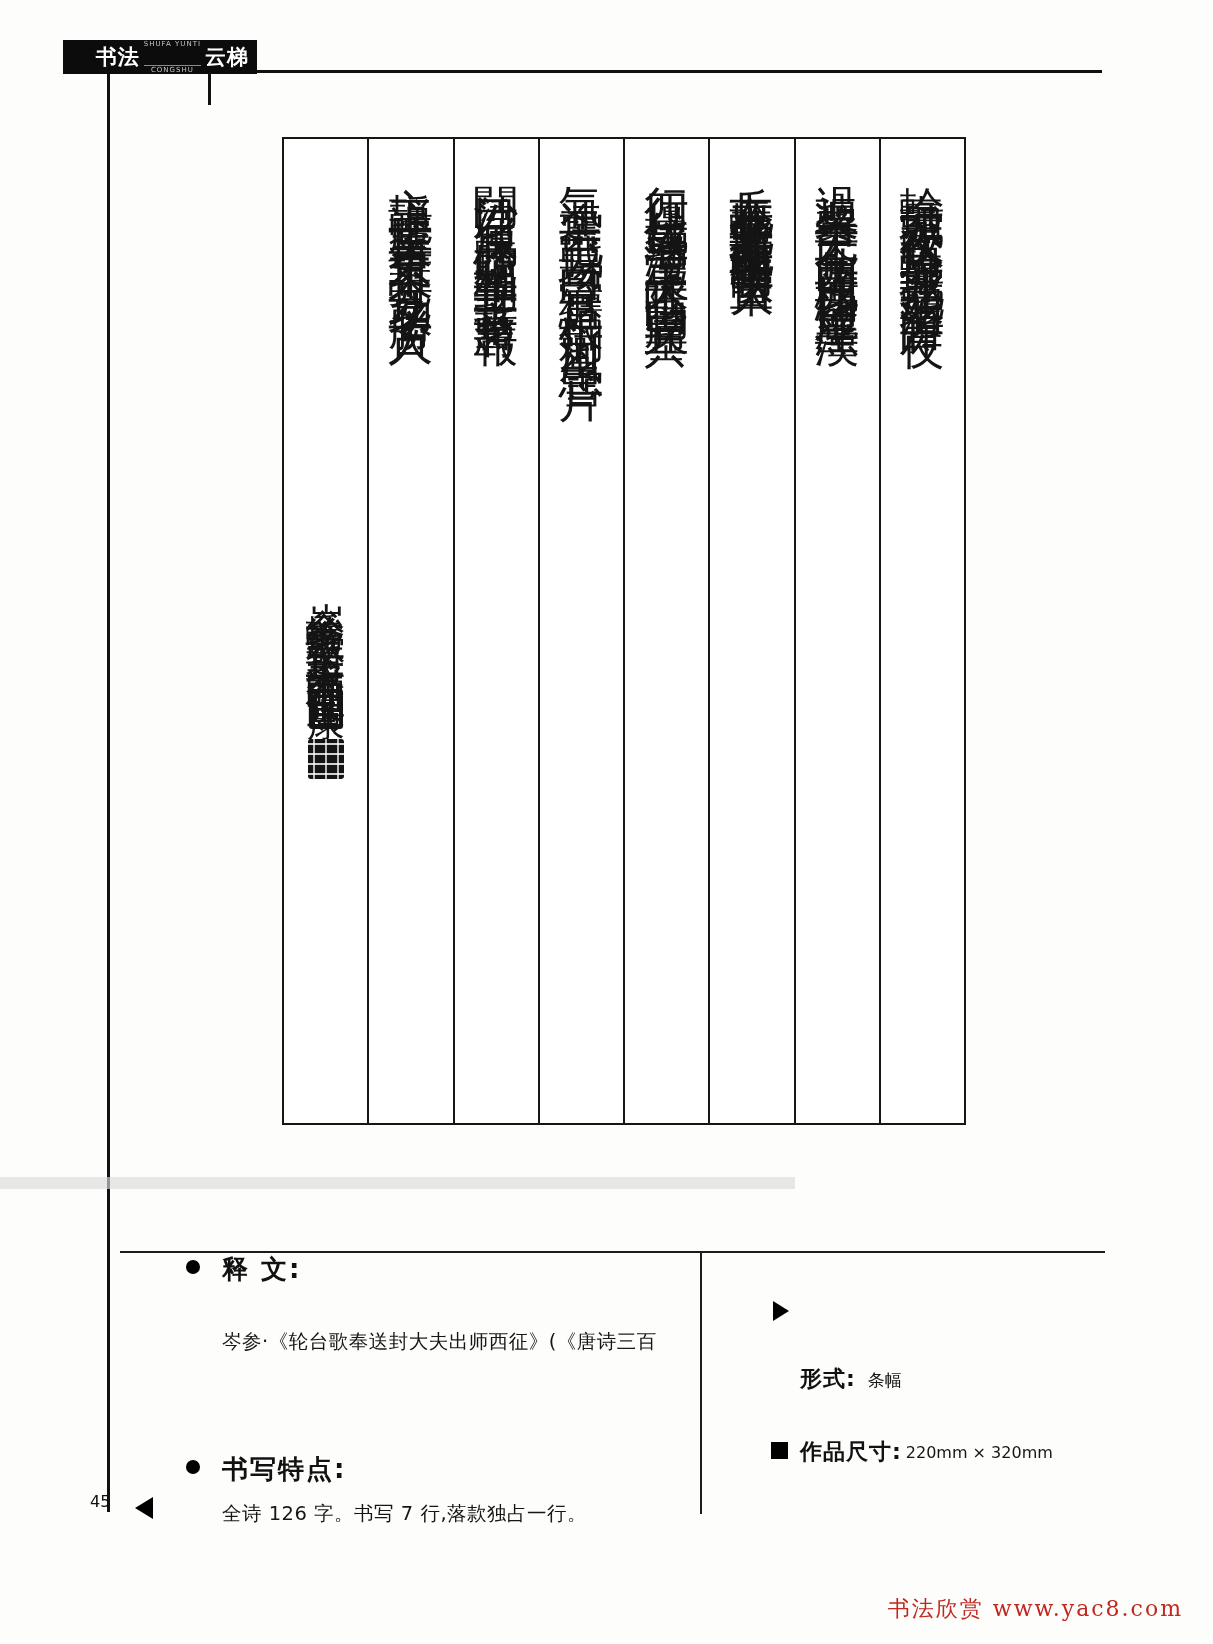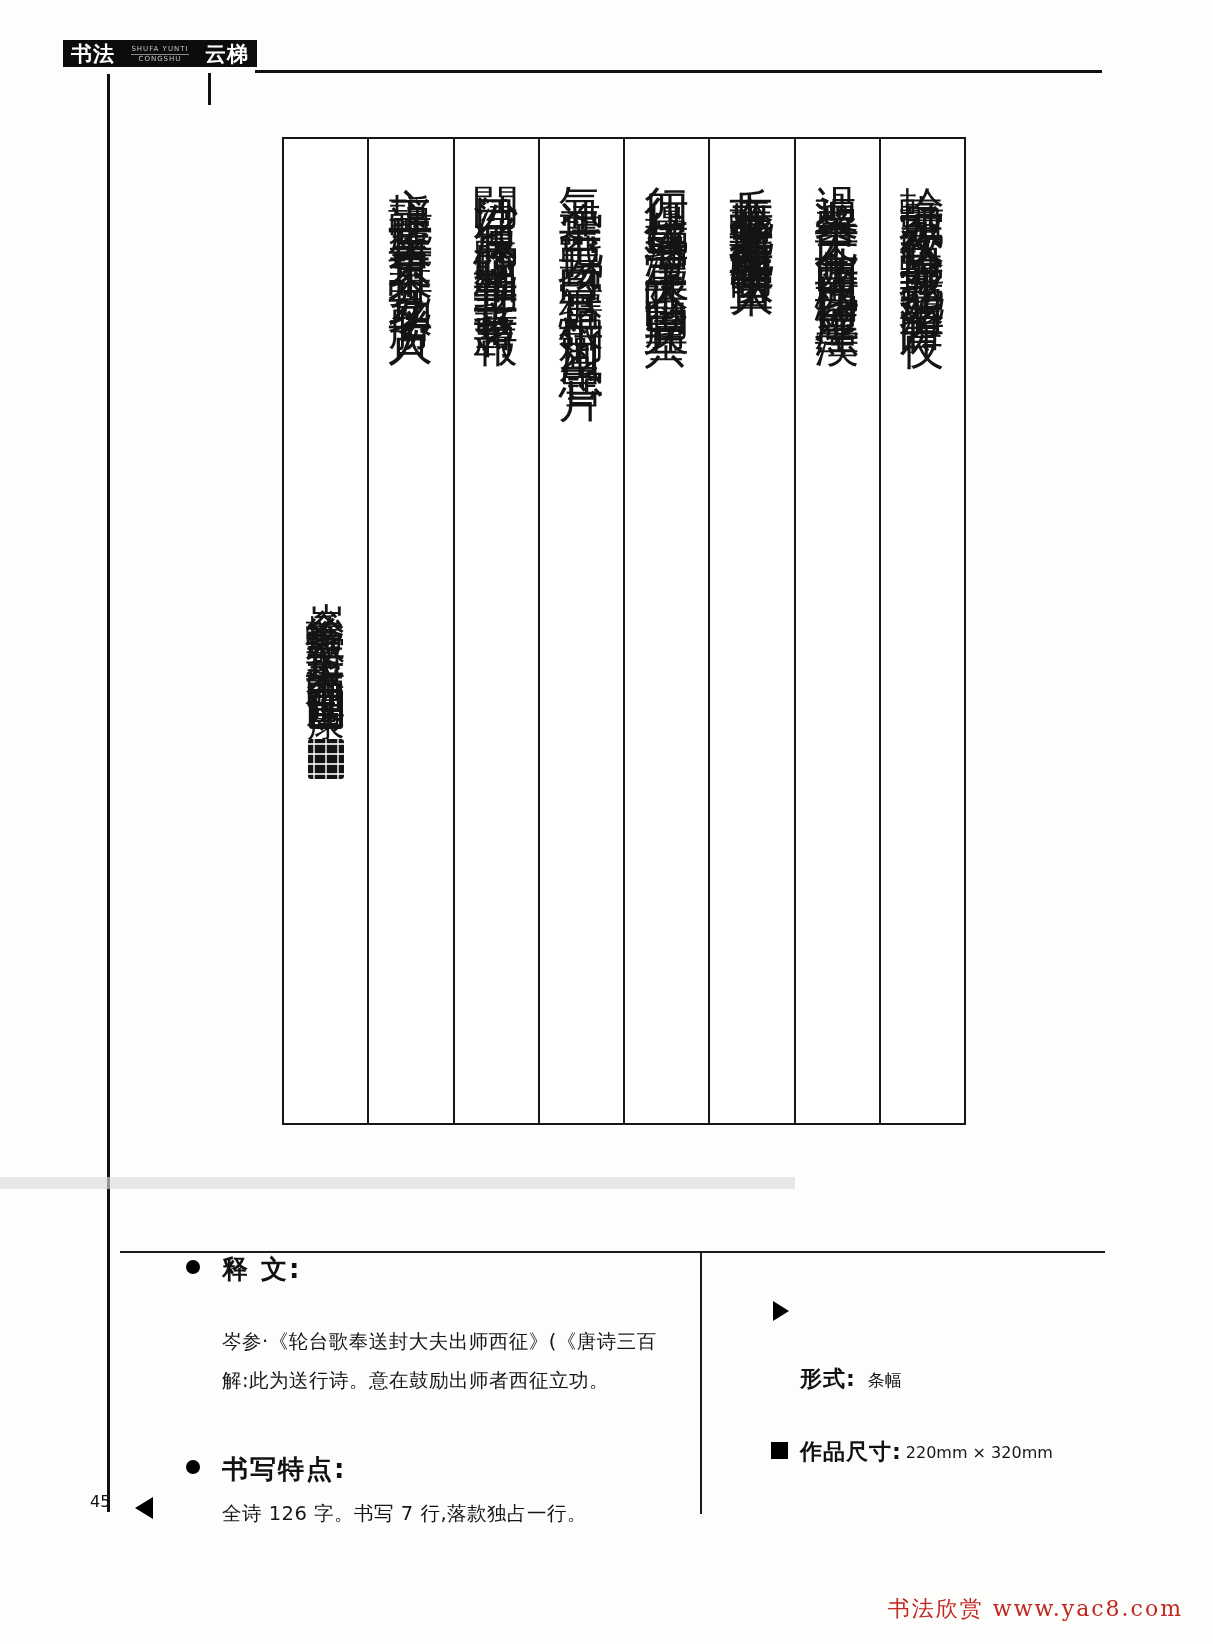--- a/index.html
+++ b/index.html
@@ -11,9 +11,9 @@
   }
   
   .masthead{
-    position:absolute;left:63px;top:40px;width:194px;height:27px;
+    position:absolute;left:63px;top:40px;width:194px;height:34px;
     background:#0c0c0c;color:#fff;display:flex;align-items:center;
-    justify-content:space-between;padding:0 8px;box-sizing:border-box;
+    justify-content:flex-end;padding:0 8px;box-sizing:border-box;
   }
   .masthead .cn{font-size:21px;font-weight:bold;font-family:"DejaVu Serif",serif;letter-spacing:1px;}
   .masthead .sub{display:flex;flex-direction:column;align-items:center;line-height:8px;margin:0 4px;}

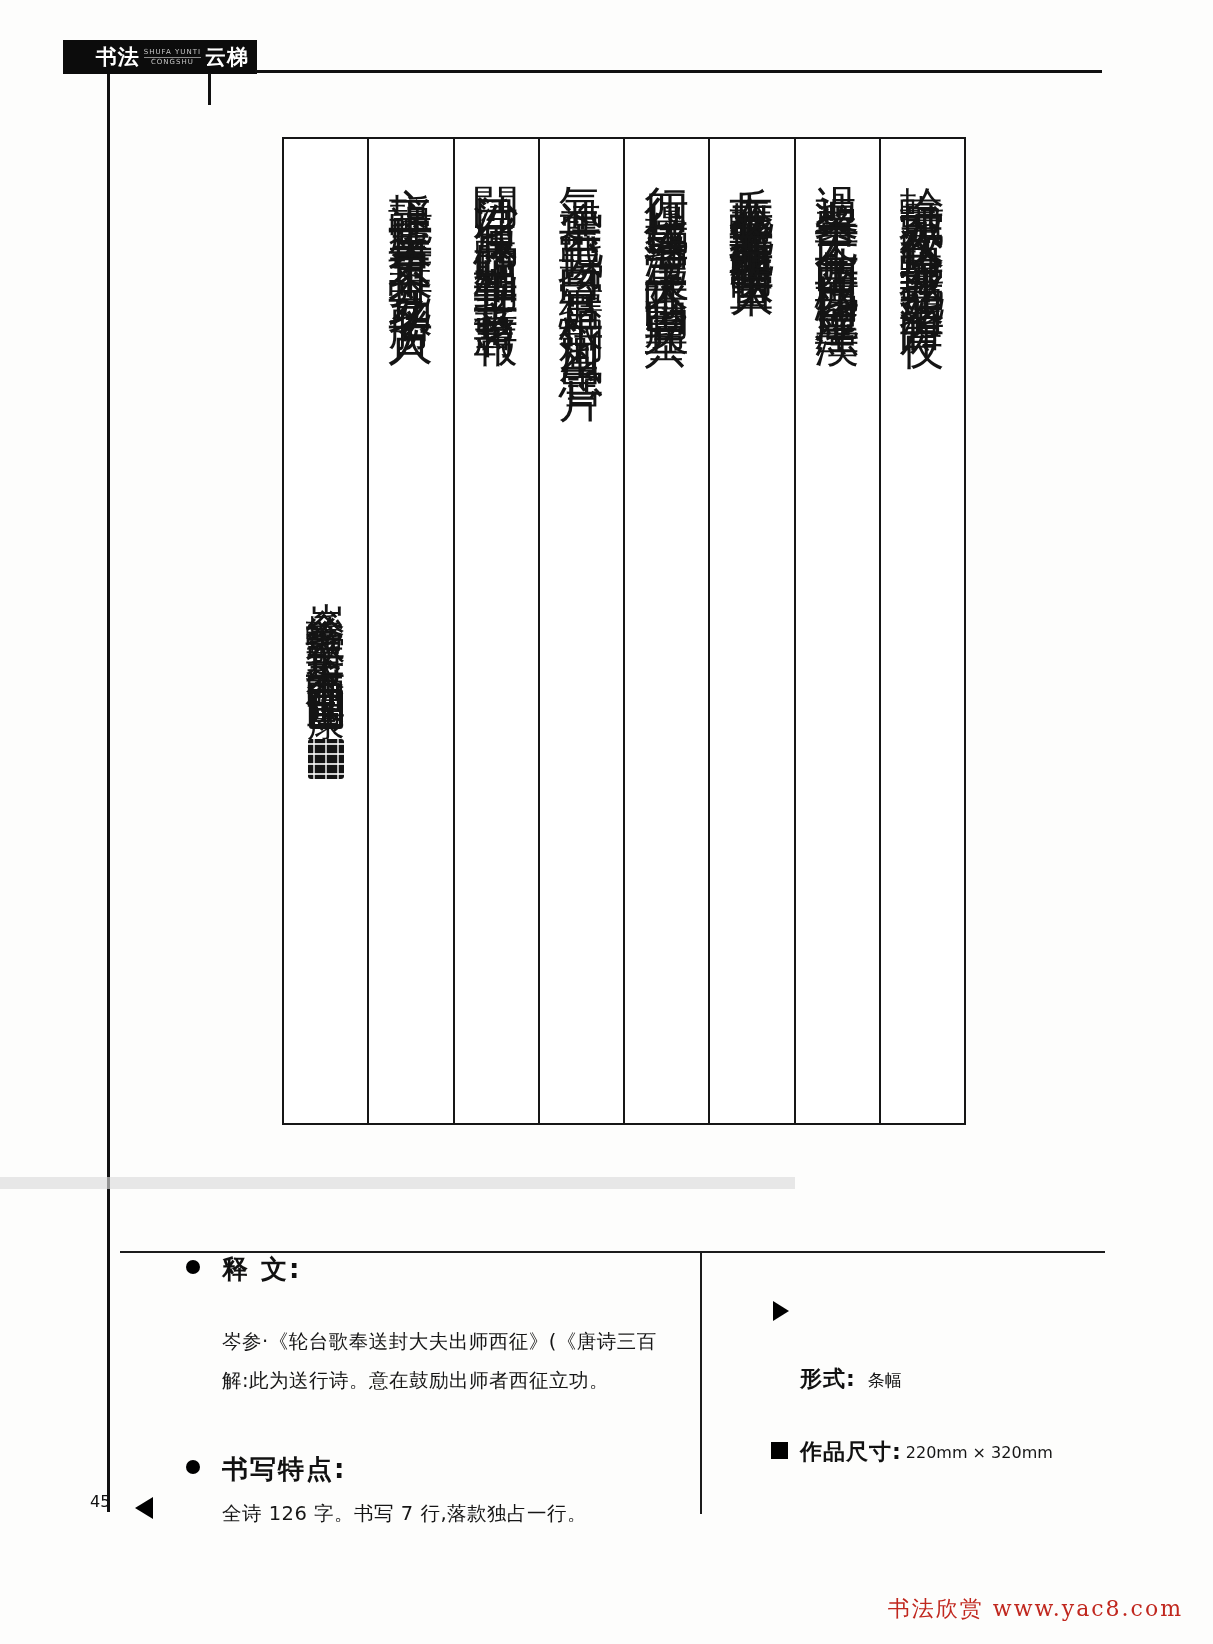--- a/index.html
+++ b/index.html
@@ -18,7 +18,7 @@
   .masthead .cn{font-size:21px;font-weight:bold;font-family:"DejaVu Serif",serif;letter-spacing:1px;}
   .masthead .sub{display:flex;flex-direction:column;align-items:center;line-height:8px;margin:0 4px;}
   .masthead .sub span{font-size:7px;color:#c9c9c9;letter-spacing:1px;white-space:nowrap;}
-  .masthead .sub span:first-child{border-bottom:1px solid #8a8a8a;padding-bottom:1px;}
+  .masthead .sub span:first-child{border-bottom:1px solid #8a8a8a;padding-bottom:17px;}
   .header-rule{position:absolute;left:255px;top:70px;width:847px;height:3px;background:#111;}
   .header-tick{position:absolute;left:208px;top:73px;width:3px;height:32px;background:#111;}
   .left-rule{position:absolute;left:107px;top:74px;width:3px;height:1438px;background:#111;}

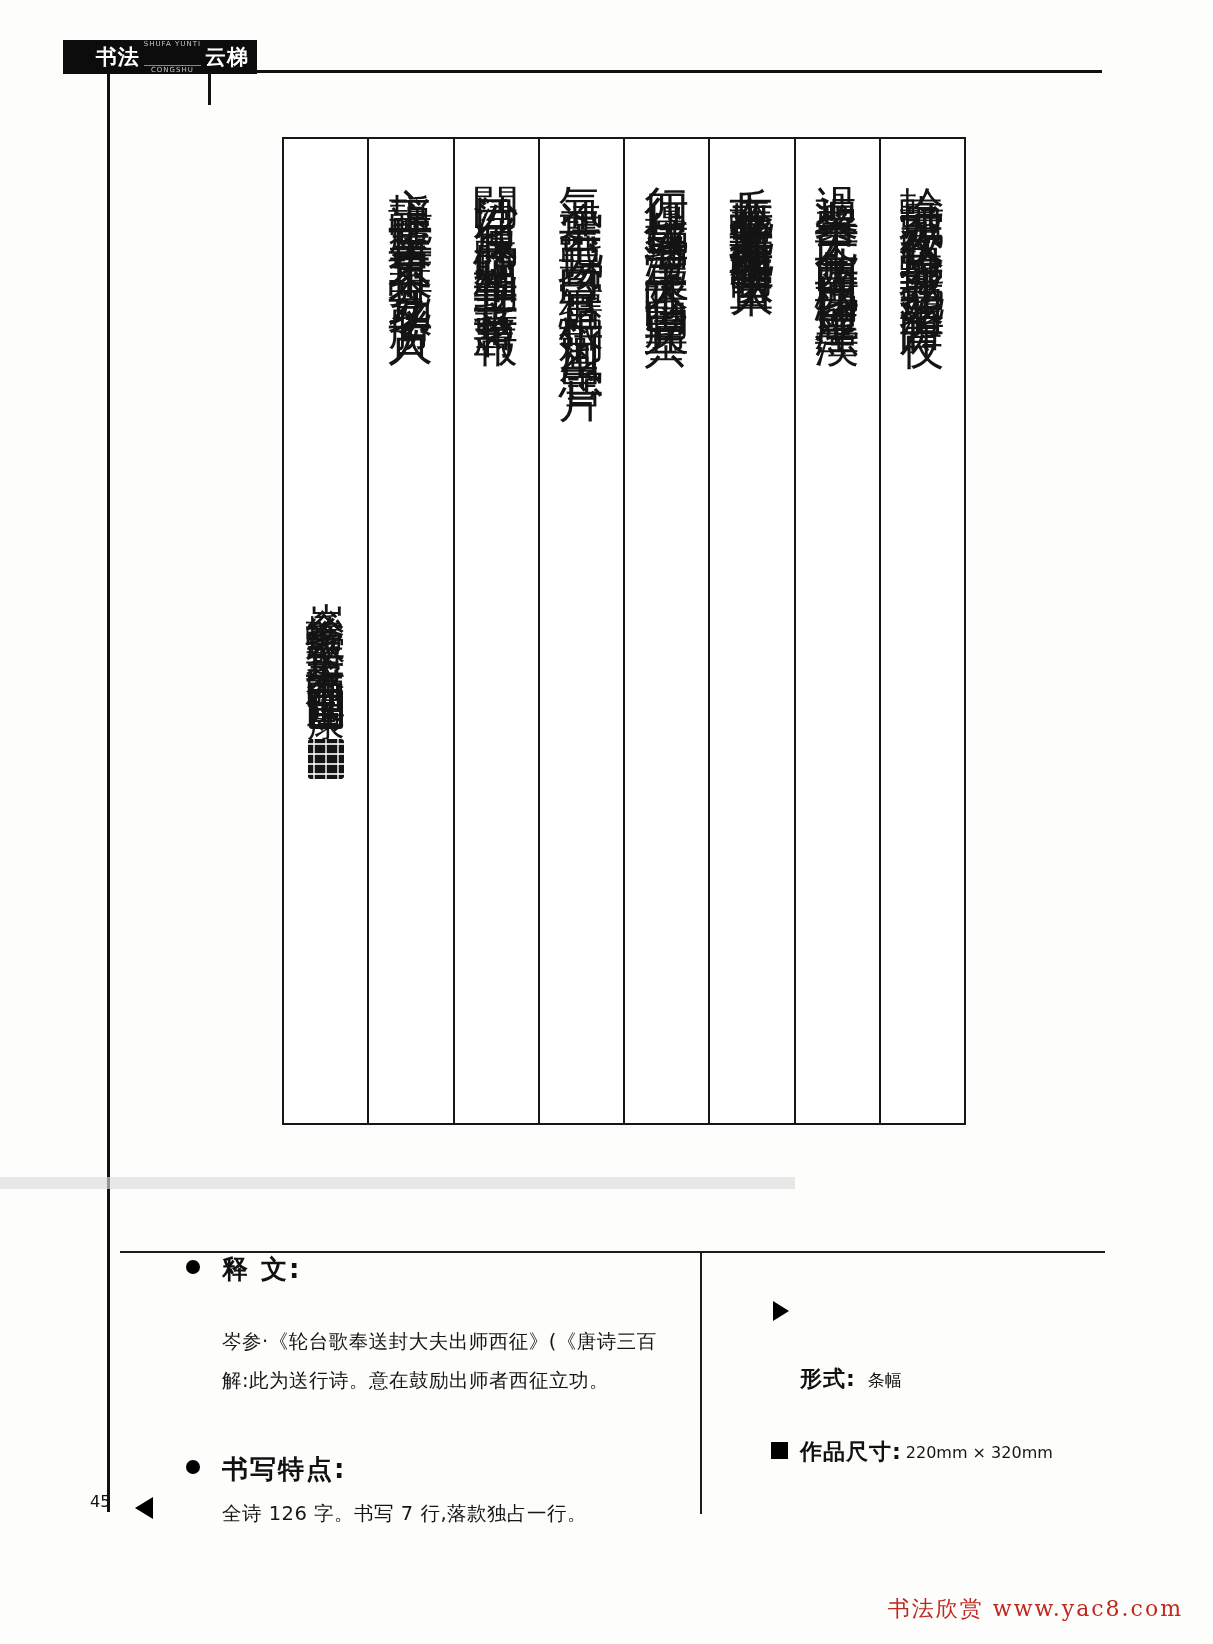--- a/index.html
+++ b/index.html
@@ -137,7 +137,6 @@
 <div class="sec-label" style="left:222px;top:1252px;">释 文:</div>
 <div class="sec-body" style="left:222px;top:1322px;">
   <div>岑参·《轮台歌奉送封大夫出师西征》(《唐诗三百</div>
-  <div>解:此为送行诗。意在鼓励出师者西征立功。</div>
 </div>
 
 <div class="bullet" style="left:186px;top:1460px;"></div>

